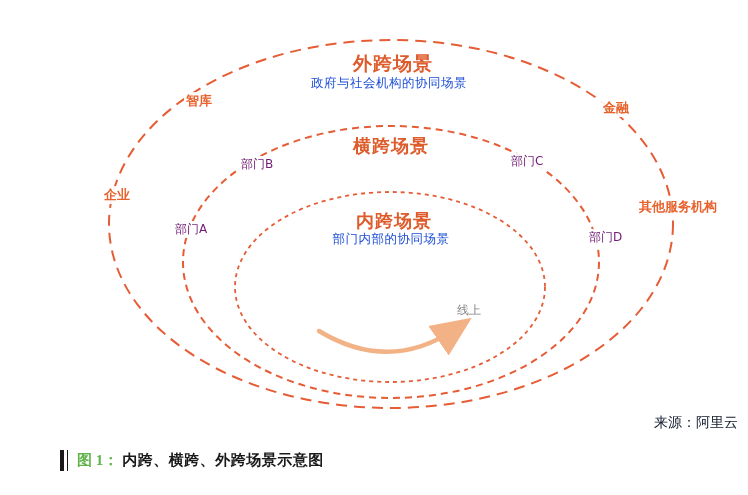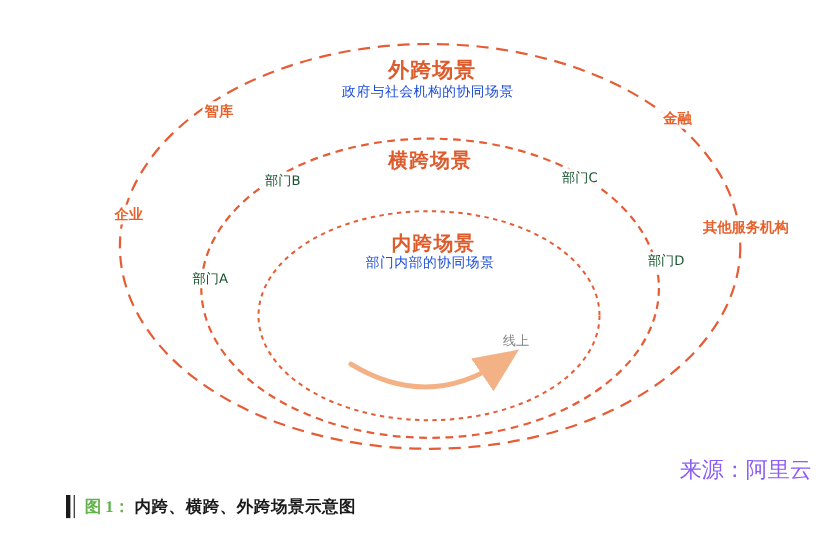--- a/index.html
+++ b/index.html
@@ -15,7 +15,7 @@
   .ring-title.small{font-size:18px;}
   .ring-subtitle{font-size:12.5px;color:#1d4ed8;letter-spacing:0.5px;}
   .ext-label{font-size:13px;font-weight:bold;color:#E8622D;background:rgba(255,255,255,0.92);padding:0 2px;}
-  .dept-label{font-size:12px;color:#14532d;background:rgba(255,255,255,0.92);padding:0 2px;}
+  .dept-label{font-size:12px;color:#701a75;background:rgba(255,255,255,0.92);padding:0 2px;}
   .flow-label{font-size:12px;color:#858585;line-height:1.35;text-align:center;}
   .source-note{font-size:20px;color:#8b5cf6;font-family:Liberation Serif, serif;}
   .caption-row{position:absolute;left:30px;top:448px;display:flex;align-items:center;height:24px;font-family:Liberation Serif, serif;}

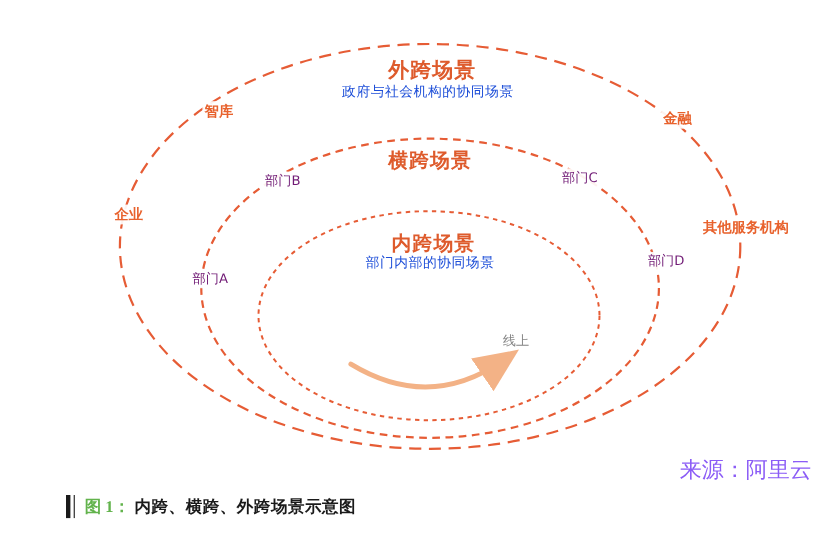--- a/index.html
+++ b/index.html
@@ -56,7 +56,7 @@
 
   <div class="abs dept-label" style="left:209px;top:156px;">部门B</div>
   <div class="abs dept-label" style="left:479px;top:153px;">部门C</div>
-  <div class="abs dept-label" style="left:143px;top:245px;">部门A</div>
+  <div class="abs dept-label" style="left:143px;top:221px;">部门A</div>
   <div class="abs dept-label" style="left:557px;top:229px;">部门D</div>
 
   <div class="abs flow-label" style="left:427px;top:302px;">线上</div>

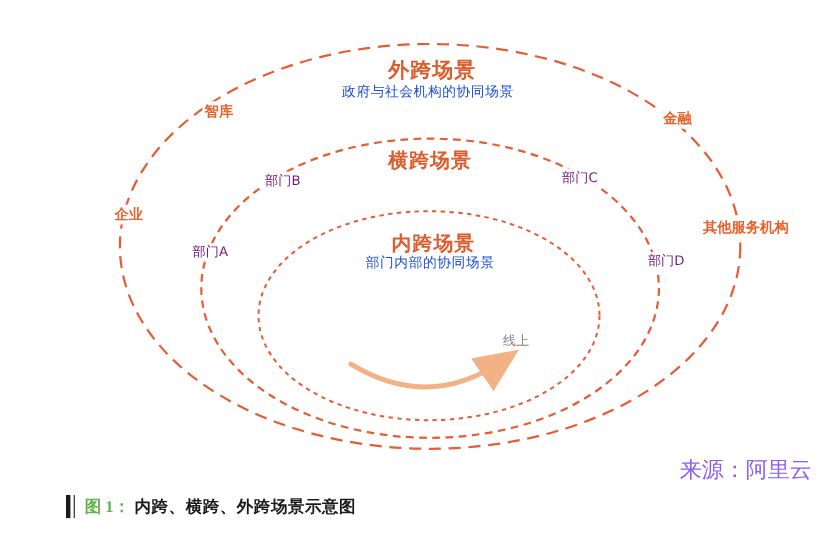--- a/index.html
+++ b/index.html
@@ -17,7 +17,7 @@
   .ext-label{font-size:13px;font-weight:bold;color:#E8622D;background:rgba(255,255,255,0.92);padding:0 2px;}
   .dept-label{font-size:12px;color:#701a75;background:rgba(255,255,255,0.92);padding:0 2px;}
   .flow-label{font-size:12px;color:#858585;line-height:1.35;text-align:center;}
-  .source-note{font-size:20px;color:#8b5cf6;font-family:Liberation Serif, serif;}
+  .source-note{font-size:14px;color:#0f172a;font-family:Liberation Serif, serif;}
   .caption-row{position:absolute;left:30px;top:448px;display:flex;align-items:center;height:24px;font-family:Liberation Serif, serif;}
   .caption-bar-thick{width:4px;height:21px;background:#1A1A1A;}
   .caption-bar-thin{width:1.5px;height:21px;background:#1A1A1A;margin-left:2.5px;margin-right:9px;}

